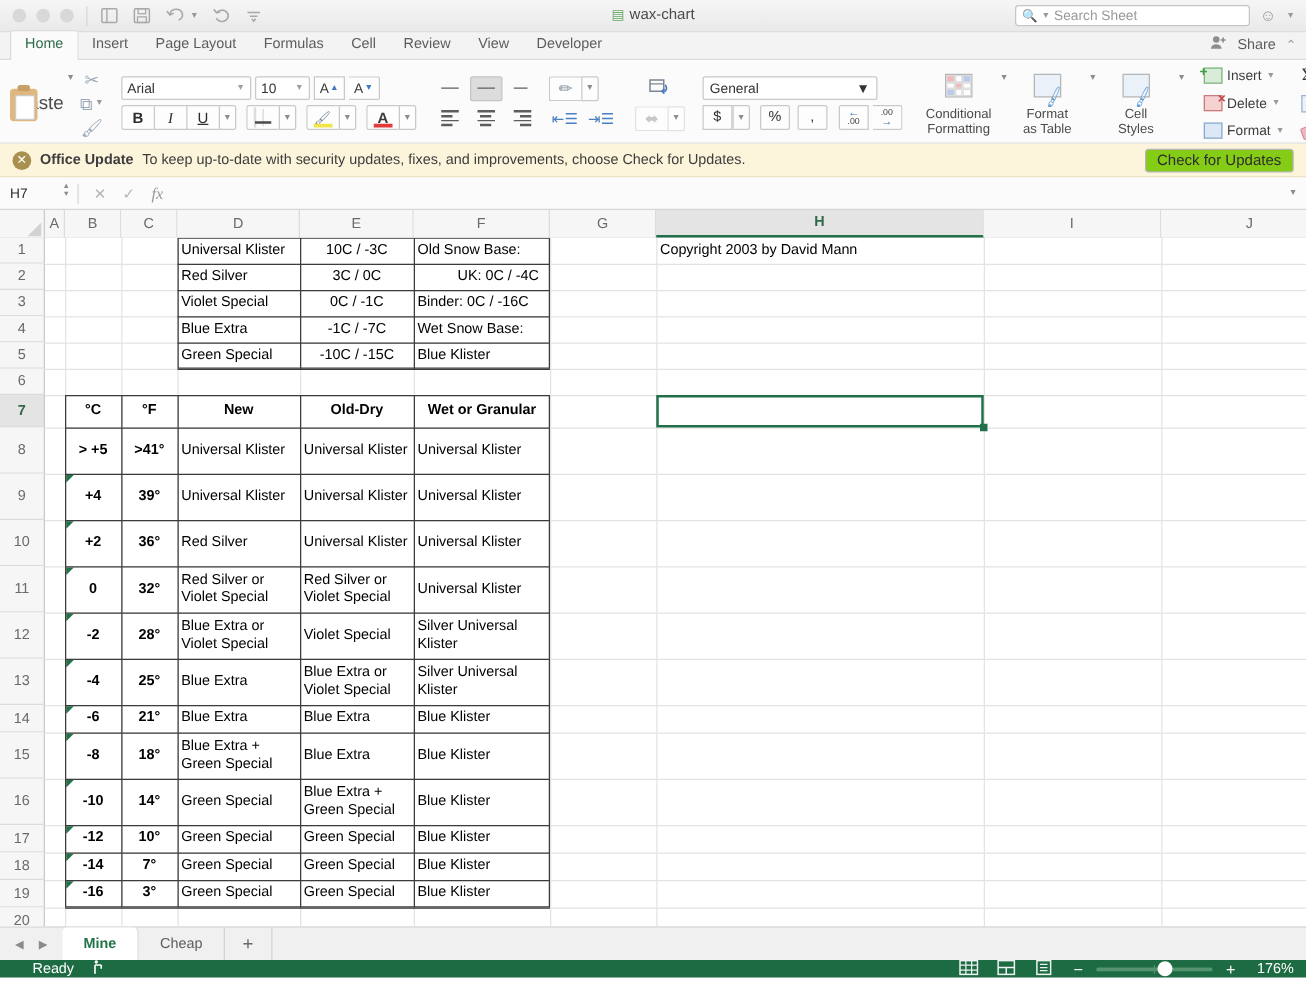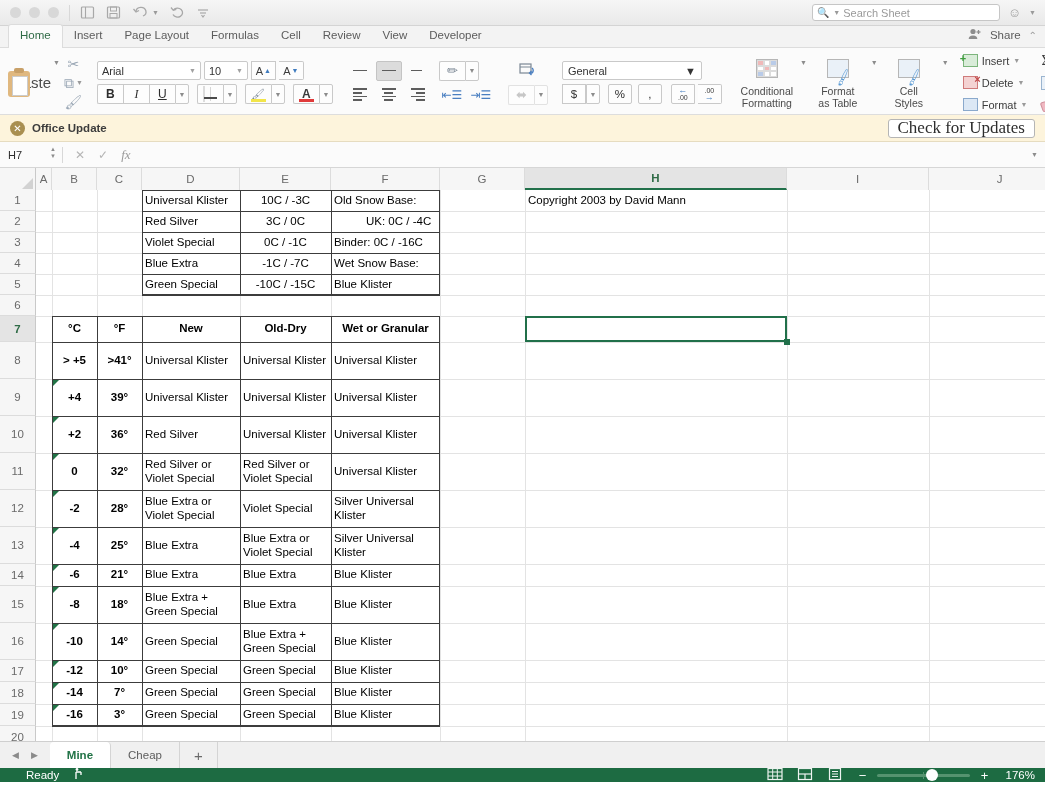--- a/index.html
+++ b/index.html
@@ -377,6 +377,9 @@
           <path d="M5.5 9 L7 11 L8.5 9" fill="none" stroke="#a8a8a8" stroke-width="1.2"></path>
         </svg>
     </span>
+  </div>
+  <div class="doc-title">
+    <span class="dt-ico">▤</span><span>wax-chart</span>
   </div>
   <div class="tb-right">
     <div class="searchbox">

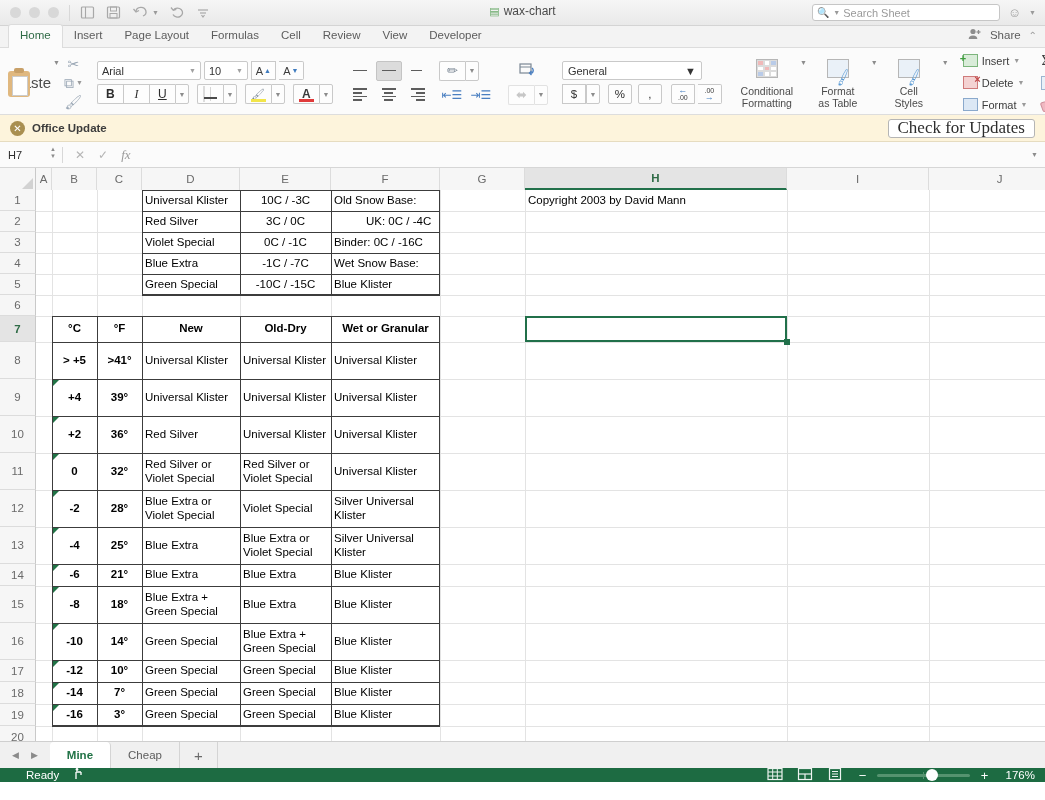--- a/index.html
+++ b/index.html
@@ -692,6 +692,7 @@
 <div class="updatebar">
   <span class="ub-x">✕</span>
   <span class="ub-strong">Office Update</span>
+  <span>To keep up-to-date with security updates, fixes, and improvements, choose Check for Updates.</span>
   <span class="ub-btn">Check for Updates</span>
 </div>
 

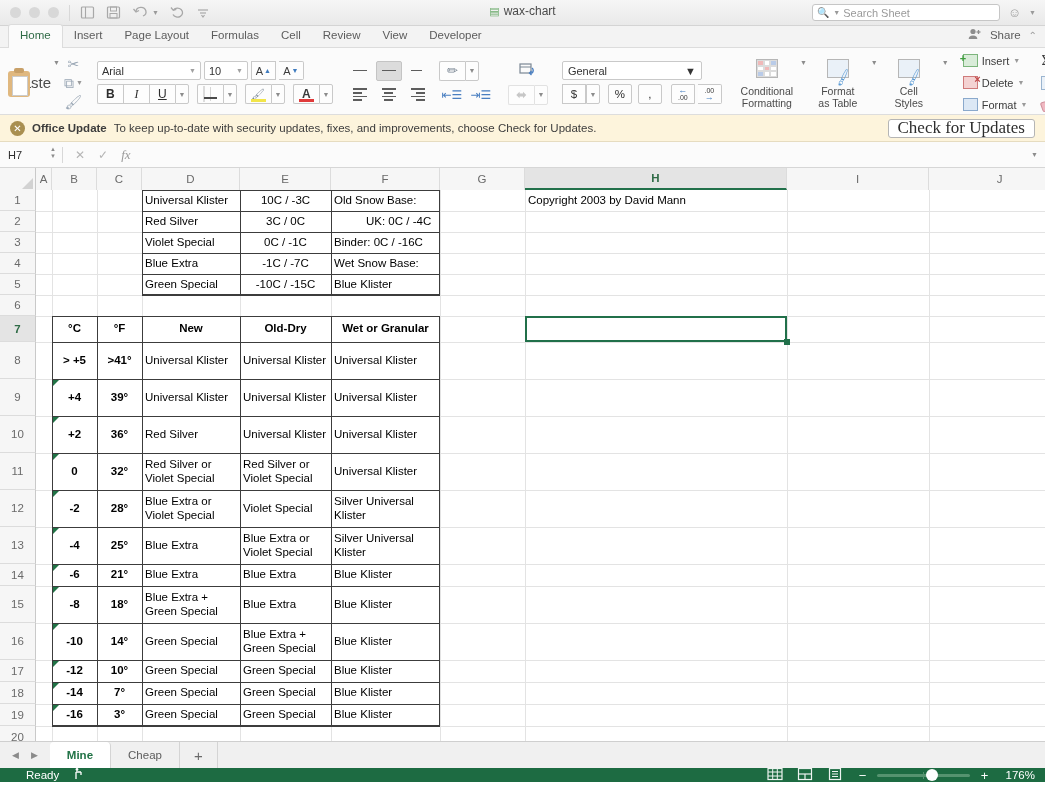--- a/index.html
+++ b/index.html
@@ -219,8 +219,8 @@
   .ub-strong { font-weight: bold; }
   .ub-btn {
     margin-left: auto; height: 19px; border: 1px solid #b5b5b5; border-radius: 3px;
-    background: #ffffff; font-size: 17px; color: #2d2d2d; padding: 0 9px;
-    display: flex; align-items: center; font-family: Liberation Serif, serif;
+    background: #84cc16; font-size: 12px; color: #2d2d2d; padding: 0 9px;
+    display: flex; align-items: center;
   }
 
   

